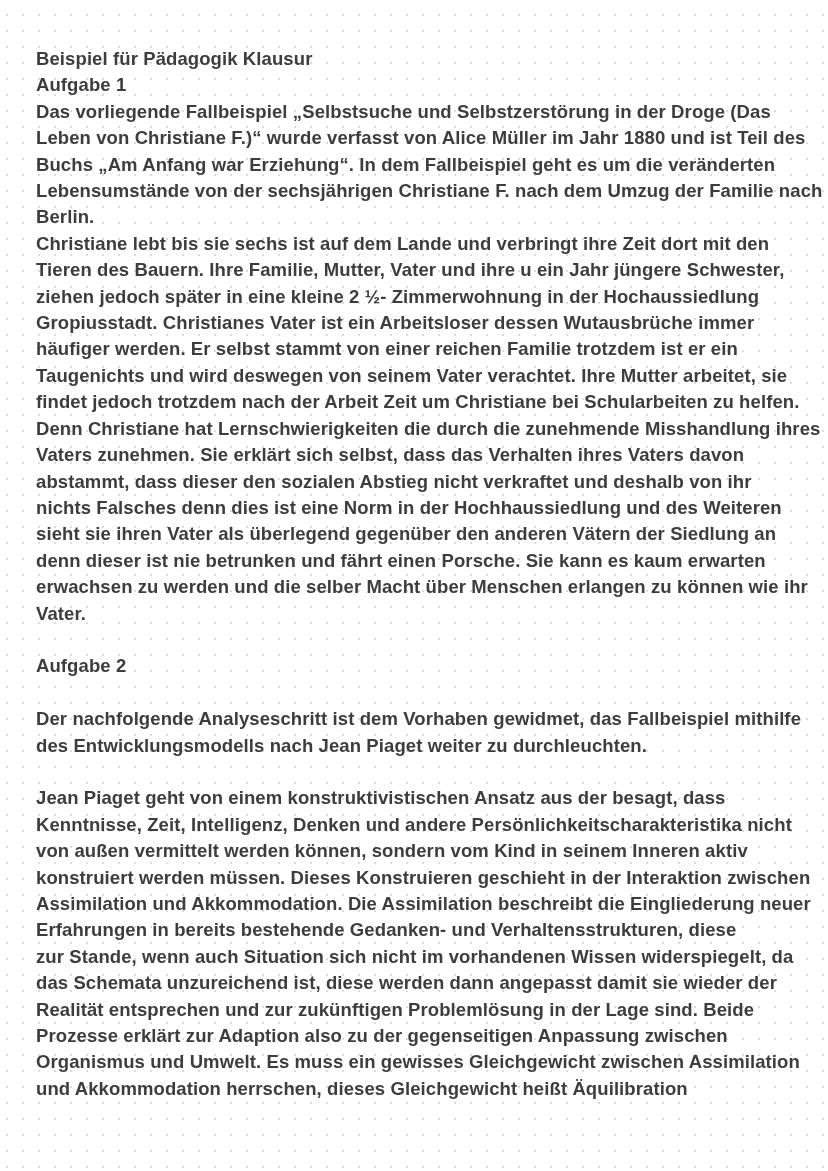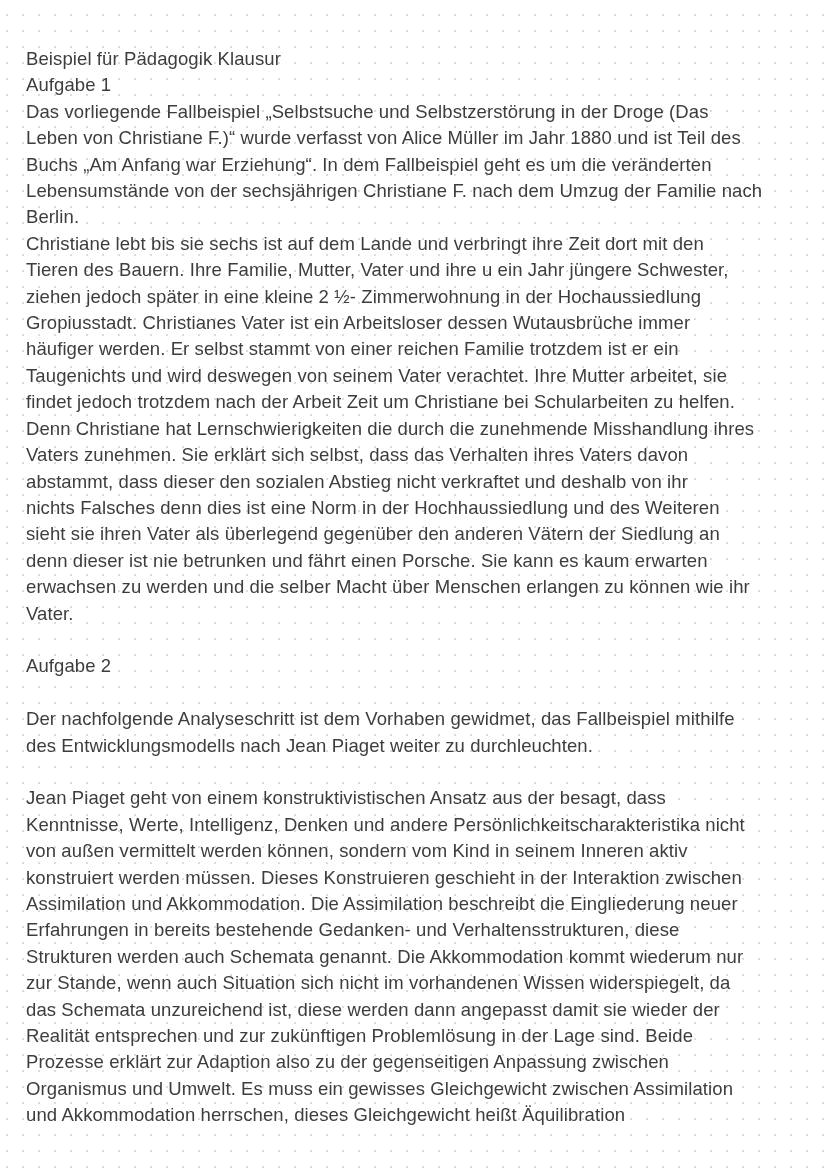--- a/index.html
+++ b/index.html
@@ -29,7 +29,8 @@
     color: #3d3d3d;
     white-space: pre;
     letter-spacing: 0.1px;
-    font-weight: 400;
+    font-weight: 700;
+    margin-left: 10px;
   }
 </style>
 </head>

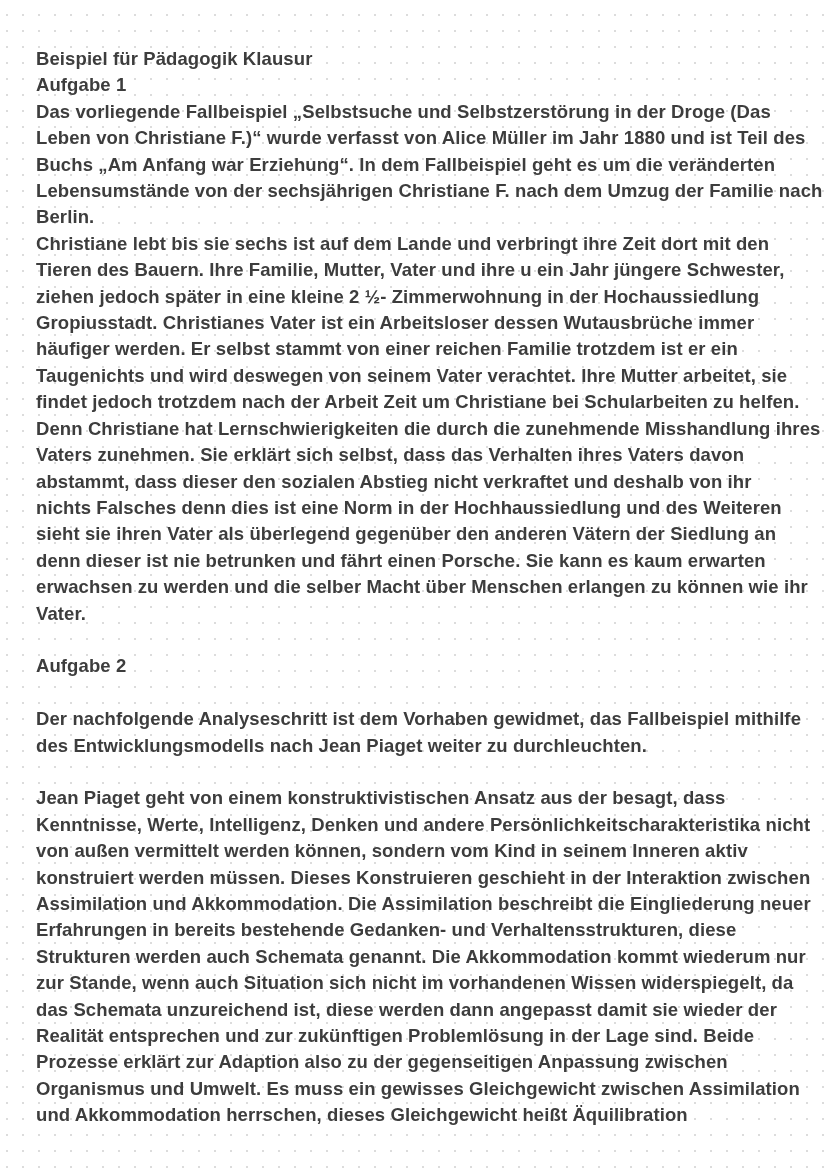--- a/index.html
+++ b/index.html
@@ -67,7 +67,7 @@
       <div class="line">des Entwicklungsmodells nach Jean Piaget weiter zu durchleuchten.</div>
       <div class="line">&nbsp;</div>
       <div class="line">Jean Piaget geht von einem konstruktivistischen Ansatz aus der besagt, dass</div>
-      <div class="line">Kenntnisse, Werte, Intelligenz, Denken und andere Persönlichkeitscharakteristika nicht</div>
+      <div class="line">Kenntnisse, Zeit, Intelligenz, Denken und andere Persönlichkeitscharakteristika nicht</div>
       <div class="line">von außen vermittelt werden können, sondern vom Kind in seinem Inneren aktiv</div>
       <div class="line">konstruiert werden müssen. Dieses Konstruieren geschieht in der Interaktion zwischen</div>
       <div class="line">Assimilation und Akkommodation. Die Assimilation beschreibt die Eingliederung neuer</div>

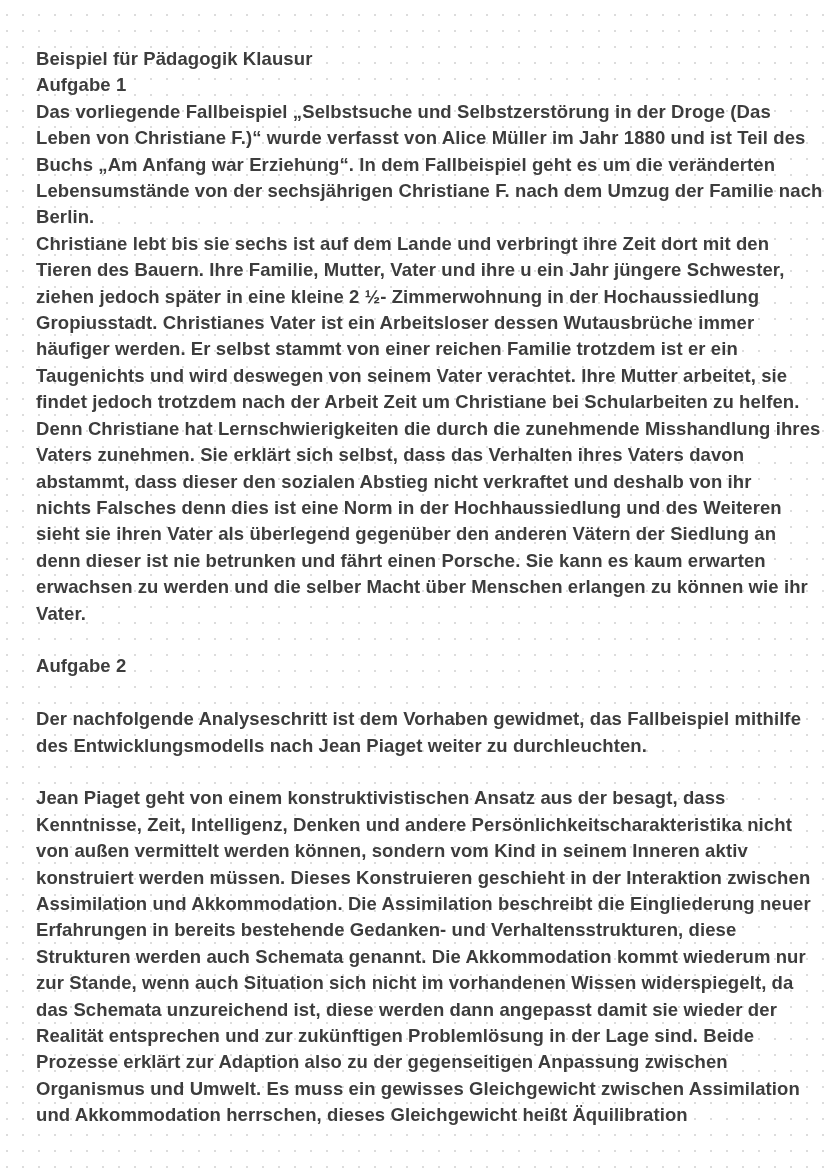--- a/index.html
+++ b/index.html
@@ -72,7 +72,6 @@
       <div class="line">konstruiert werden müssen. Dieses Konstruieren geschieht in der Interaktion zwischen</div>
       <div class="line">Assimilation und Akkommodation. Die Assimilation beschreibt die Eingliederung neuer</div>
       <div class="line">Erfahrungen in bereits bestehende Gedanken- und Verhaltensstrukturen, diese</div>
-      <div class="line">Strukturen werden auch Schemata genannt. Die Akkommodation kommt wiederum nur</div>
       <div class="line">zur Stande, wenn auch Situation sich nicht im vorhandenen Wissen widerspiegelt, da</div>
       <div class="line">das Schemata unzureichend ist, diese werden dann angepasst damit sie wieder der</div>
       <div class="line">Realität entsprechen und zur zukünftigen Problemlösung in der Lage sind. Beide</div>

